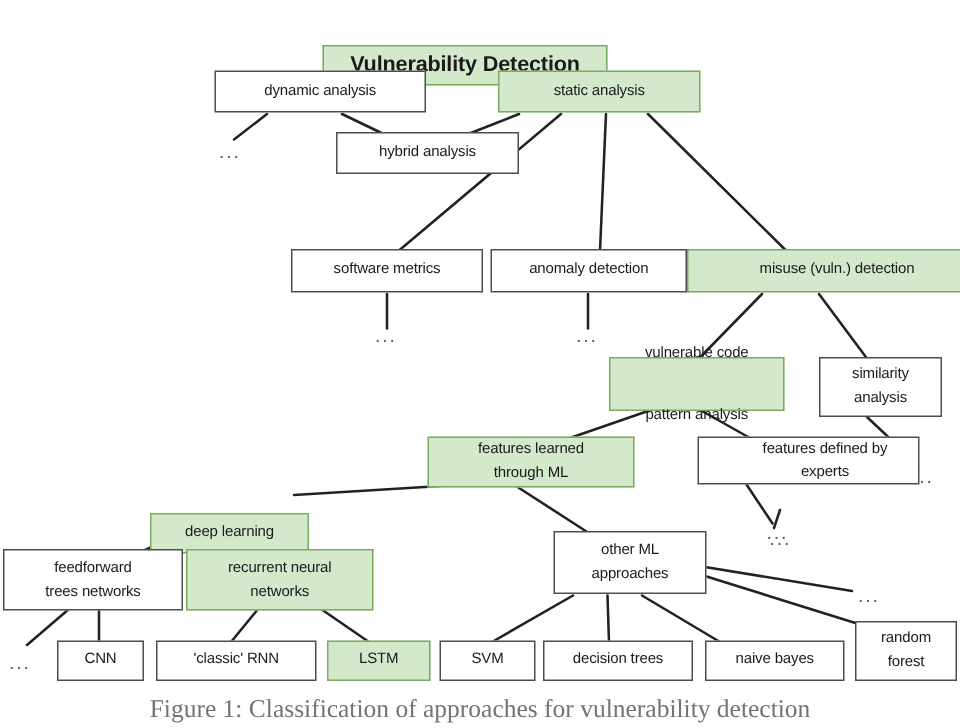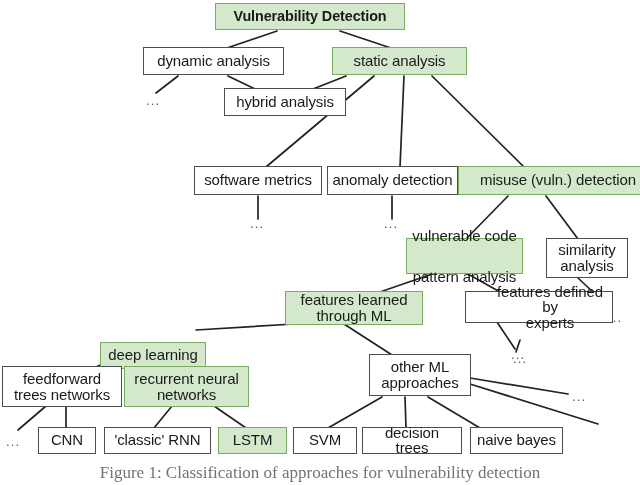--- a/index.html
+++ b/index.html
@@ -49,6 +49,7 @@
   .node.root {
     font-weight: bold;
     font-size: 14.4px;
+    margin-top: 27px;
   }
   .ellipsis {
     position: absolute;

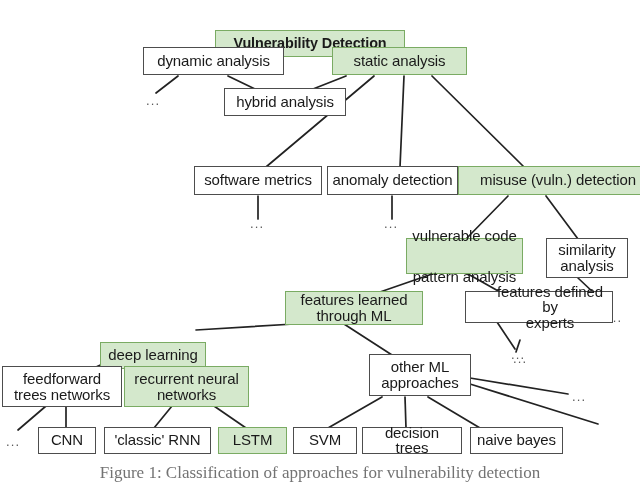--- a/index.html
+++ b/index.html
@@ -37,7 +37,7 @@
     border: 1.6px solid #4d4d4d;
     background: #ffffff;
     color: #1a1a1a;
-    font-size: 15px;
+    font-size: 10px;
     line-height: 14.5px;
     letter-spacing: -0.1px;
     padding: 1px 4px;

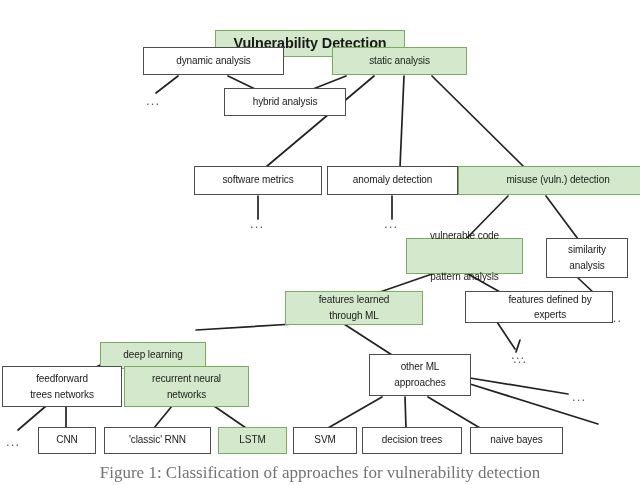--- a/index.html
+++ b/index.html
@@ -233,6 +233,10 @@
     <span>naive bayes</span>
   </div>
 
+  <div class="node" style="left:570px; top:414px; width:68px; height:40px; flex-direction:column; line-height:16px;">
+    <span>random</span>
+    <span>forest</span>
+  </div>
 
   <div id="caption">Figure 1: Classification of approaches for vulnerability detection</div>
 

